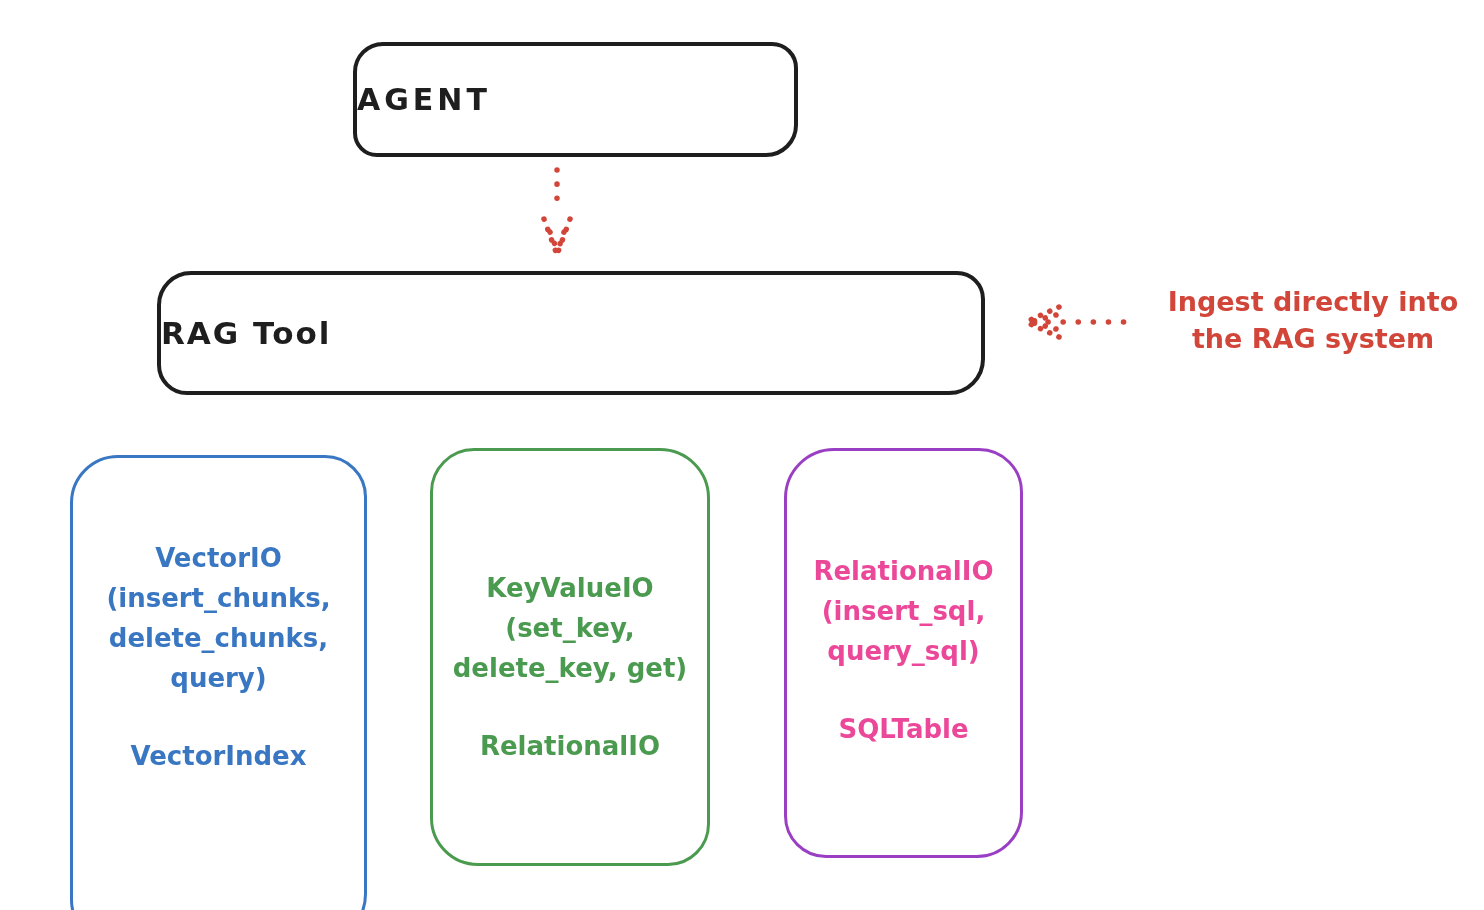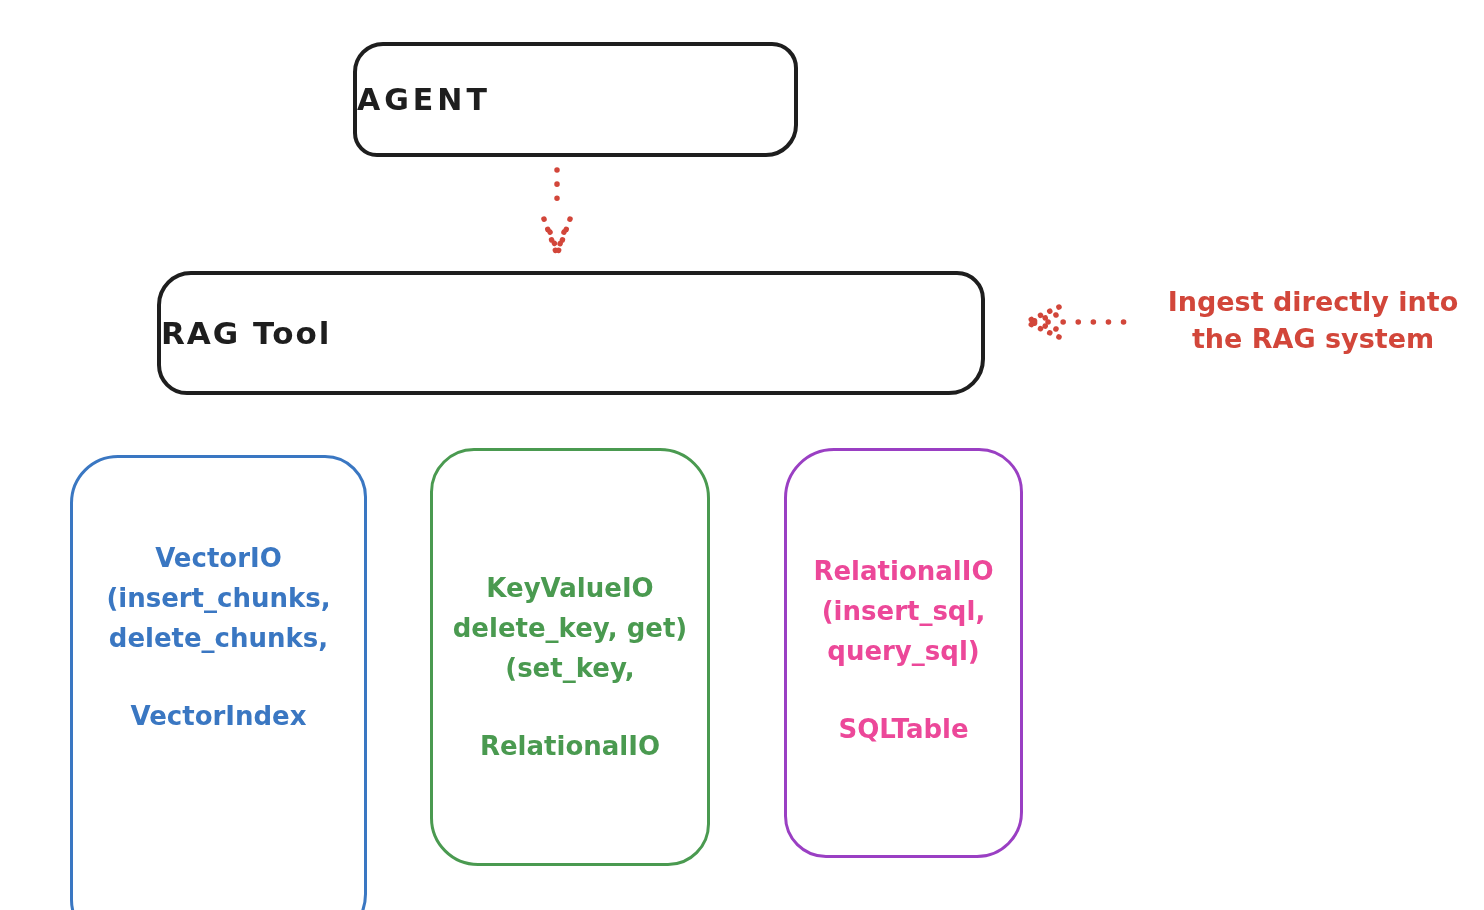--- a/index.html
+++ b/index.html
@@ -139,6 +139,7 @@
     <span class="io-line">VectorIO</span>
     <span class="io-line">(insert_chunks,</span>
     <span class="io-line">delete_chunks,</span>
+    <span class="io-line">query)</span>
     <div class="io-spacer"></div>
     <span class="index-label">VectorIndex</span>
   </div>

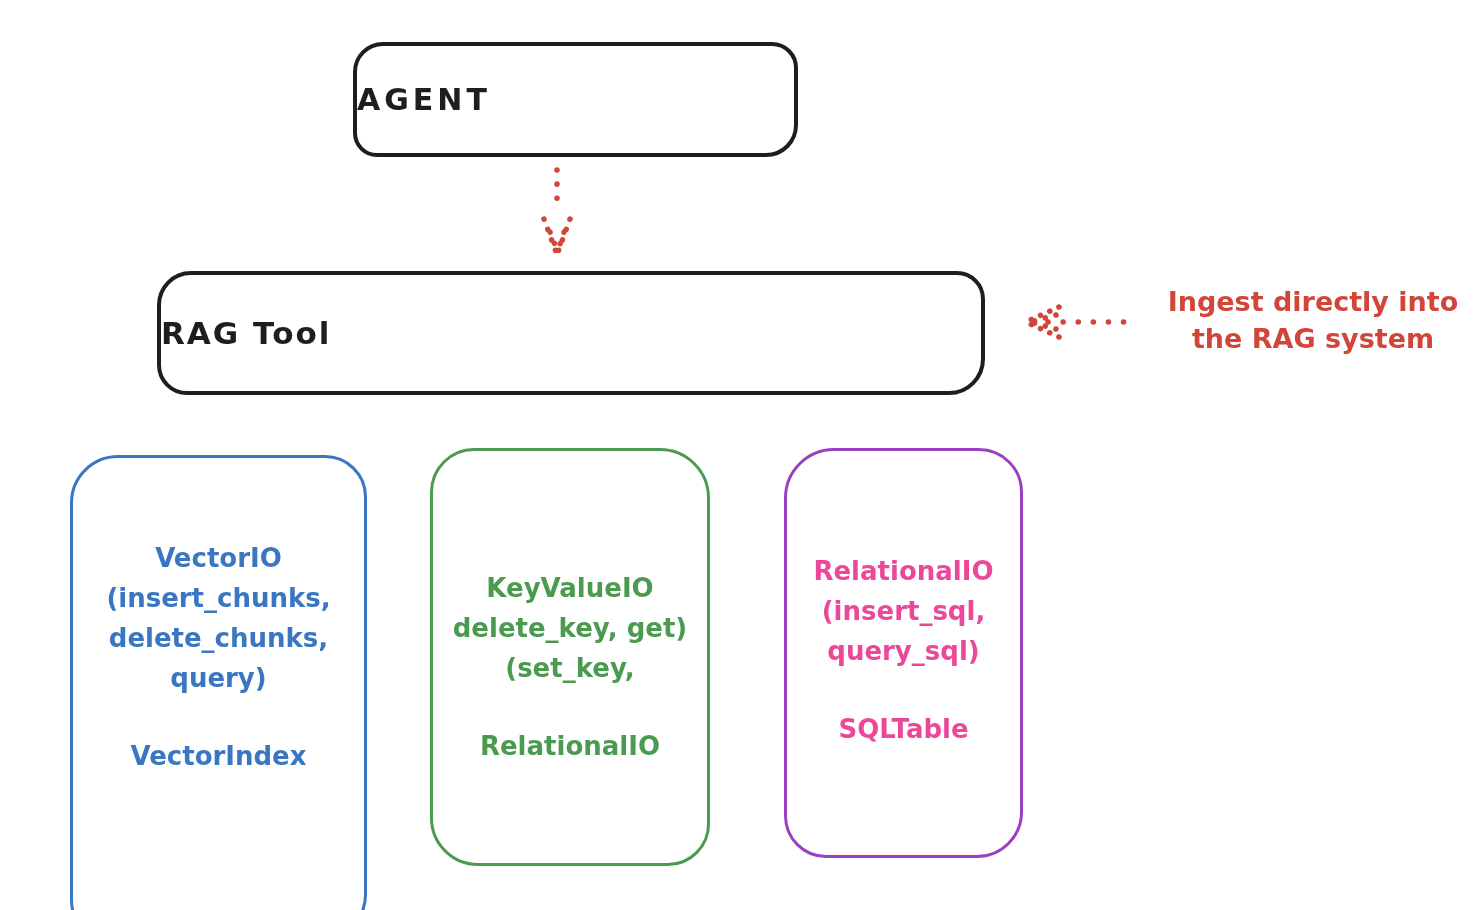--- a/index.html
+++ b/index.html
@@ -146,8 +146,8 @@
 
   <div class="io-box keyvalue-box">
     <span class="io-line">KeyValueIO</span>
+    <span class="io-line">(set_key,</span>
     <span class="io-line">delete_key, get)</span>
-    <span class="io-line">(set_key,</span>
     <div class="io-spacer"></div>
     <span class="index-label">RelationalIO</span>
   </div>

